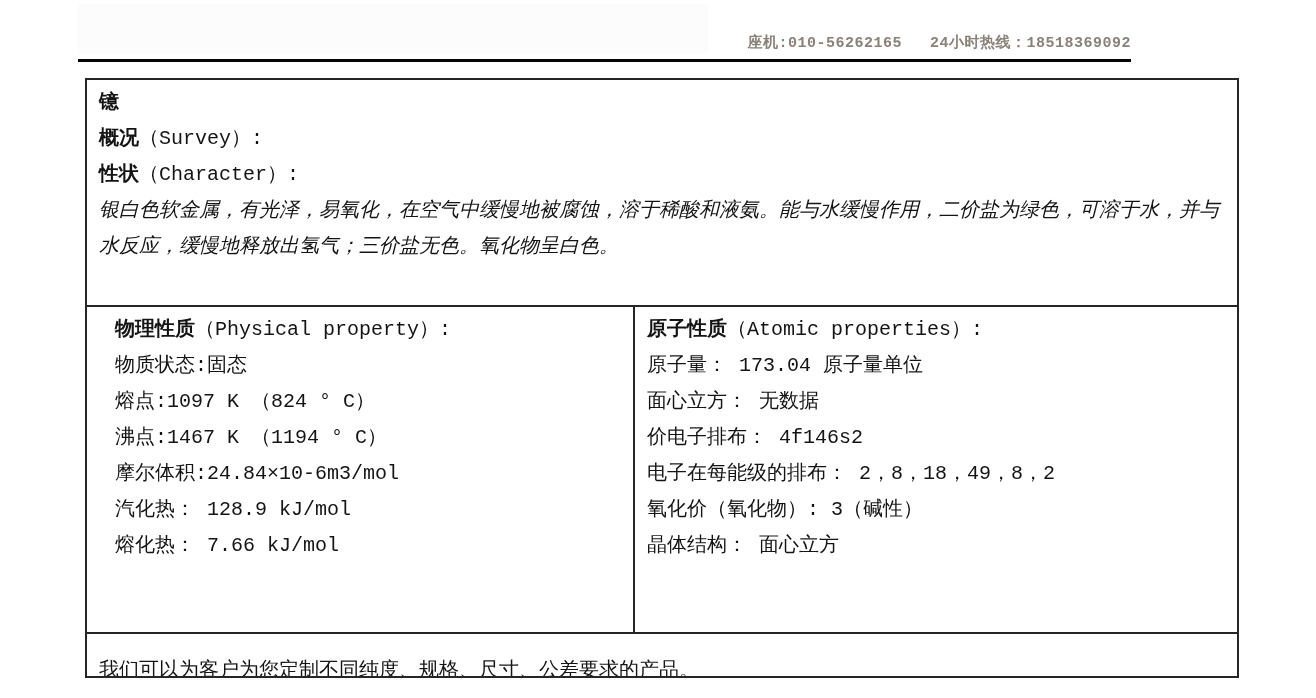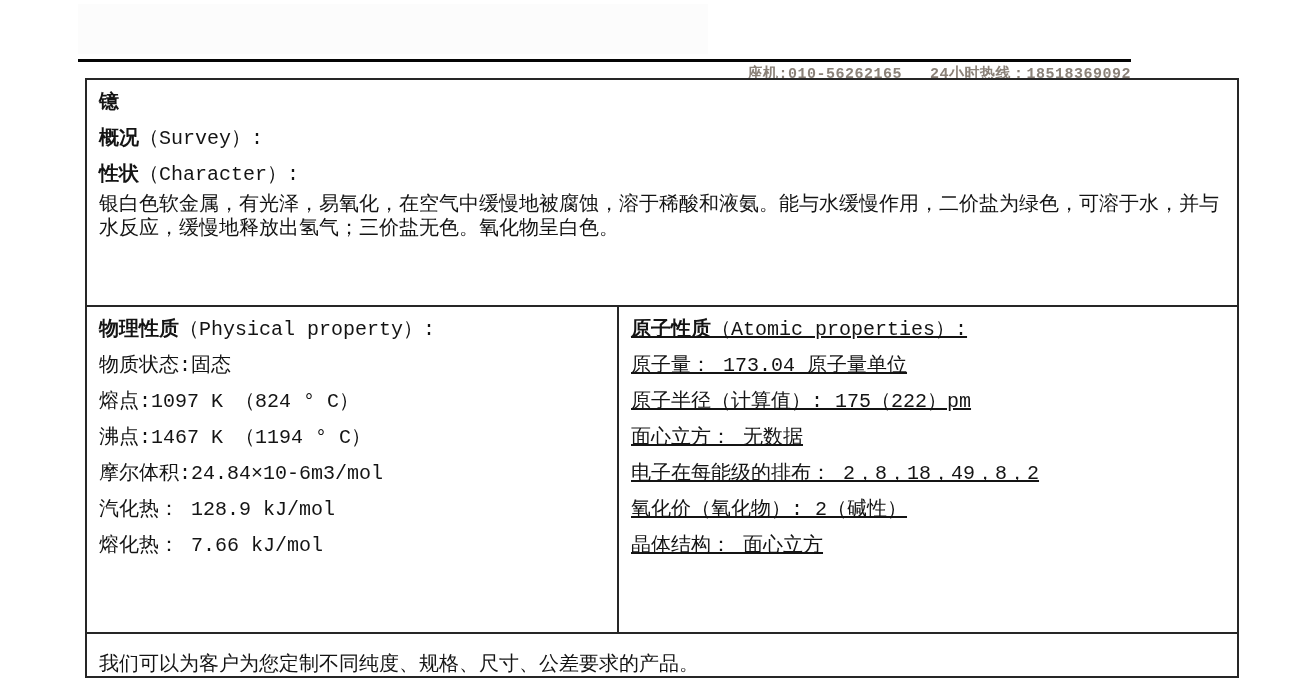--- a/index.html
+++ b/index.html
@@ -12,7 +12,7 @@
   .logo-ghost{position:absolute;left:78px;top:4px;width:630px;height:50px;background:#fcfcfc;}
   .contact{
     position:absolute;right:185px;top:33px;
-    color:#8a8178;font-weight:bold;font-size:15px;letter-spacing:0.5px;white-space:nowrap;margin-top:31px;
+    color:#8a8178;font-weight:bold;font-size:15px;letter-spacing:0.5px;white-space:nowrap;
   }
   .contact .hotline{margin-left:28px;}
   .header-rule{position:absolute;left:78px;top:59px;width:1053px;height:3px;background:#050505;}

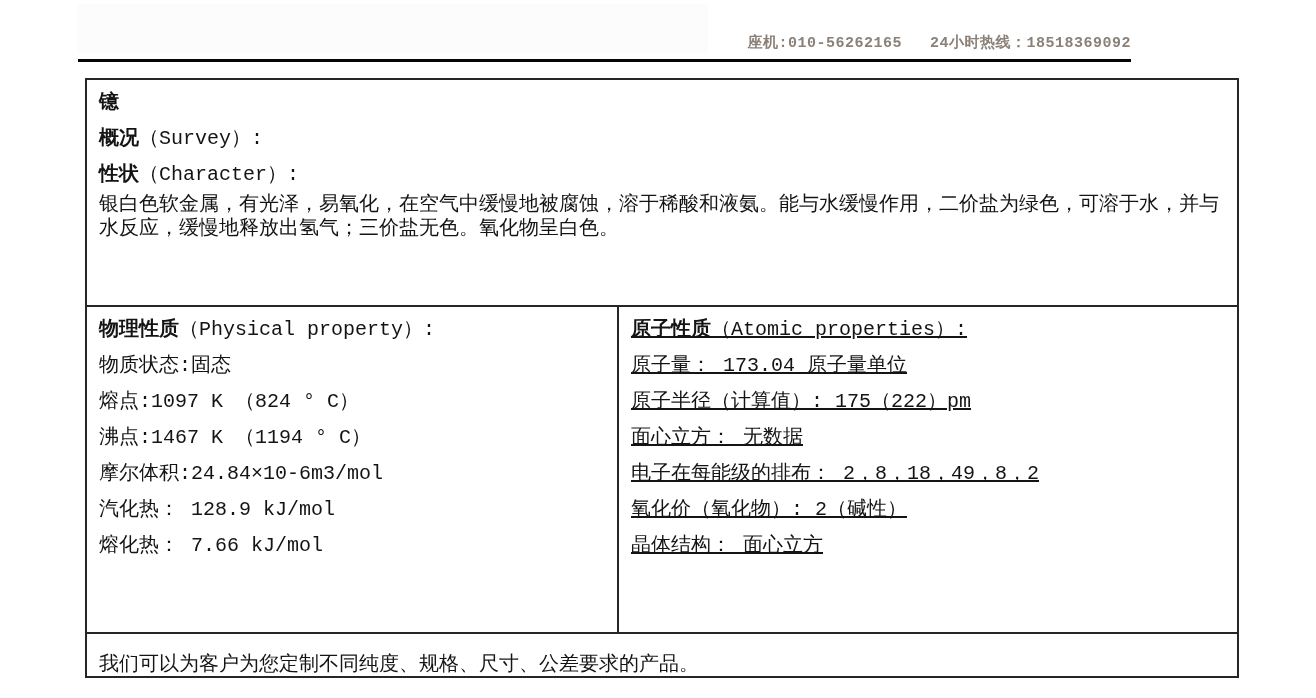--- a/index.html
+++ b/index.html
@@ -24,7 +24,7 @@
   .sec{box-sizing:border-box;}
   .sec-intro{height:227px;border-bottom:2px solid #262626;padding:5px 12px 0 12px;overflow:hidden;}
   .line{line-height:36px;white-space:nowrap;}
-  .wrap{line-height:24px;white-space:normal;}
+  .wrap{line-height:36px;white-space:normal;font-style:italic;}
   .bold{font-weight:bold;}
   .sec-cols{display:flex;height:327px;border-bottom:2px solid #262626;}
   .col{box-sizing:border-box;padding:5px 12px 0 12px;overflow:hidden;}

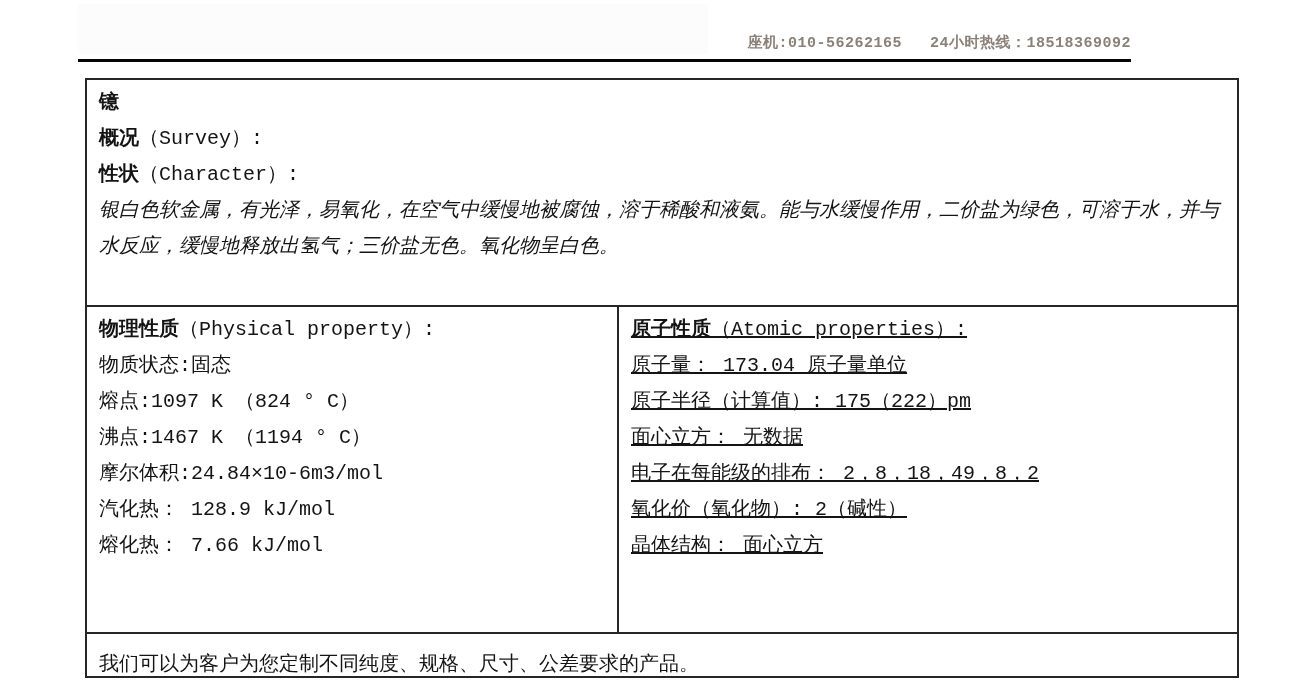--- a/index.html
+++ b/index.html
@@ -26,7 +26,7 @@
   .line{line-height:36px;white-space:nowrap;}
   .wrap{line-height:36px;white-space:normal;font-style:italic;}
   .bold{font-weight:bold;}
-  .sec-cols{display:flex;height:327px;border-bottom:2px solid #262626;}
+  .sec-cols{display:flex;height:327px;border-bottom:2px solid #262626;padding-left:16px;}
   .col{box-sizing:border-box;padding:5px 12px 0 12px;overflow:hidden;}
   .col-left{width:530px;}
   .col-right{flex:1;border-left:2px solid #262626;text-decoration:underline;}

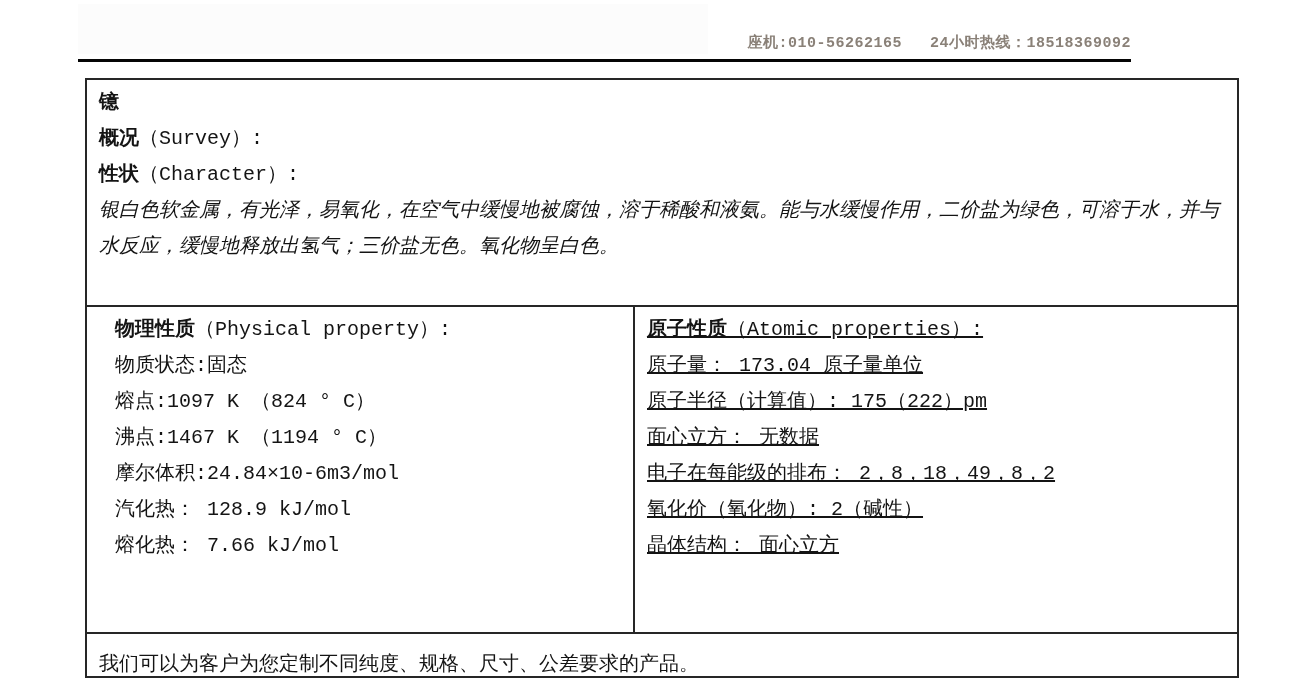--- a/index.html
+++ b/index.html
@@ -29,7 +29,7 @@
   .sec-cols{display:flex;height:327px;border-bottom:2px solid #262626;padding-left:16px;}
   .col{box-sizing:border-box;padding:5px 12px 0 12px;overflow:hidden;}
   .col-left{width:530px;}
-  .col-right{flex:1;border-left:2px solid #262626;text-decoration:underline;}
+  .col-right{flex:1;border-left:2px solid #262626;}
   .sec-footer{height:42px;padding:10px 12px;line-height:42px;white-space:nowrap;overflow:hidden;}
 </style>
 </head>

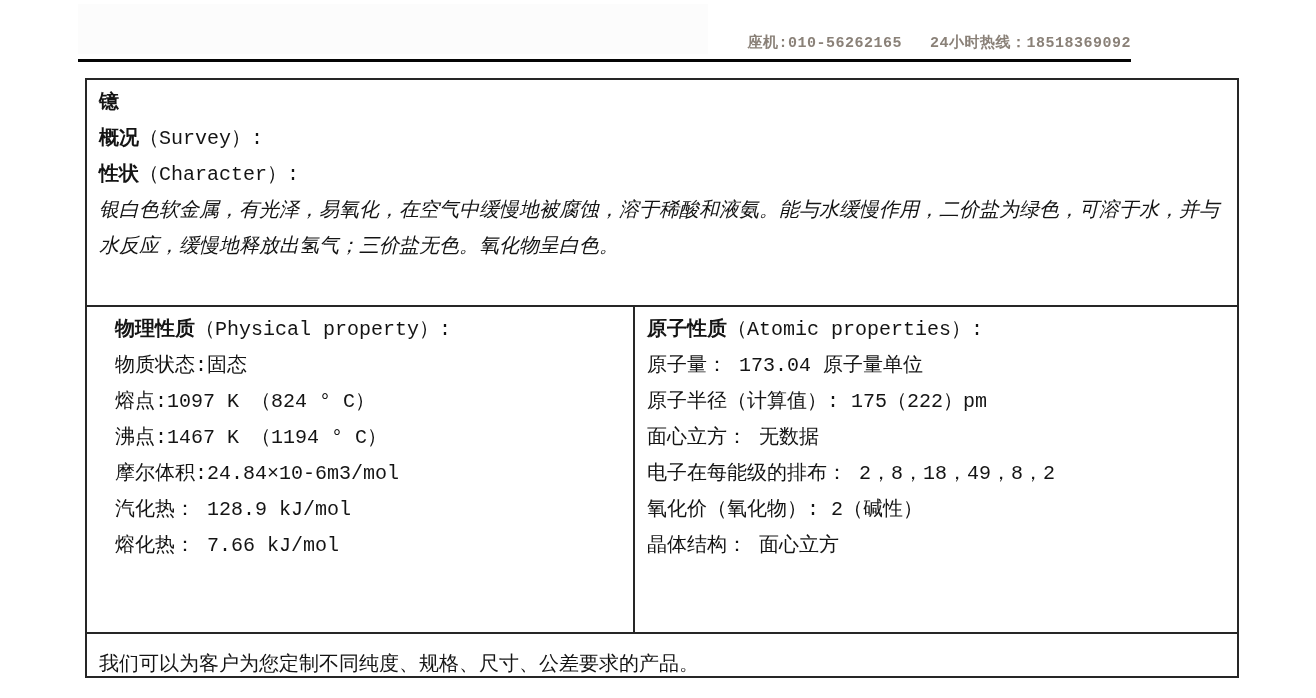--- a/index.html
+++ b/index.html
@@ -65,7 +65,6 @@
     <div class="col col-right">
       <div class="line"><span class="bold">原子性质</span><span>（Atomic properties）:</span></div>
       <div class="line">原子量： 173.04 原子量单位</div>
-      <div class="line">原子半径（计算值）: 175（222）pm</div>
       <div class="line">面心立方： 无数据</div>
       <div class="line">电子在每能级的排布： 2，8，18，49，8，2</div>
       <div class="line">氧化价（氧化物）: 2（碱性）</div>

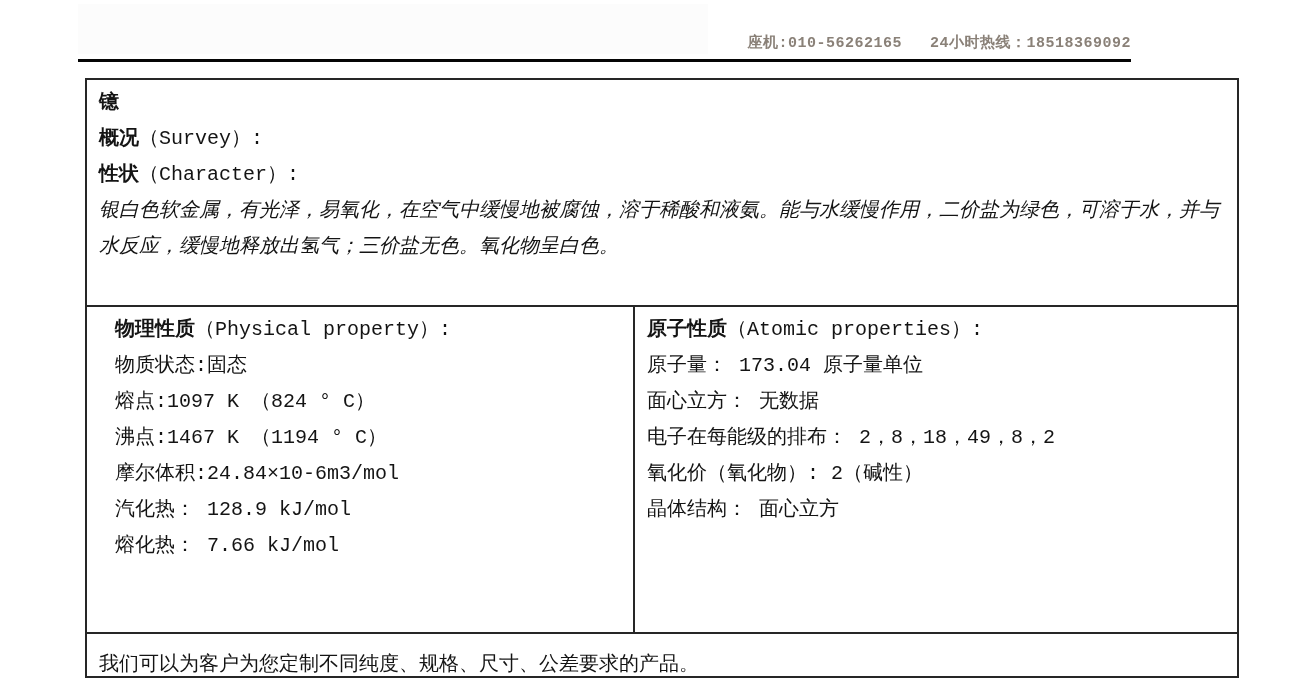--- a/index.html
+++ b/index.html
@@ -66,6 +66,7 @@
       <div class="line"><span class="bold">原子性质</span><span>（Atomic properties）:</span></div>
       <div class="line">原子量： 173.04 原子量单位</div>
       <div class="line">面心立方： 无数据</div>
+      <div class="line">价电子排布： 4f146s2</div>
       <div class="line">电子在每能级的排布： 2，8，18，49，8，2</div>
       <div class="line">氧化价（氧化物）: 2（碱性）</div>
       <div class="line">晶体结构： 面心立方</div>

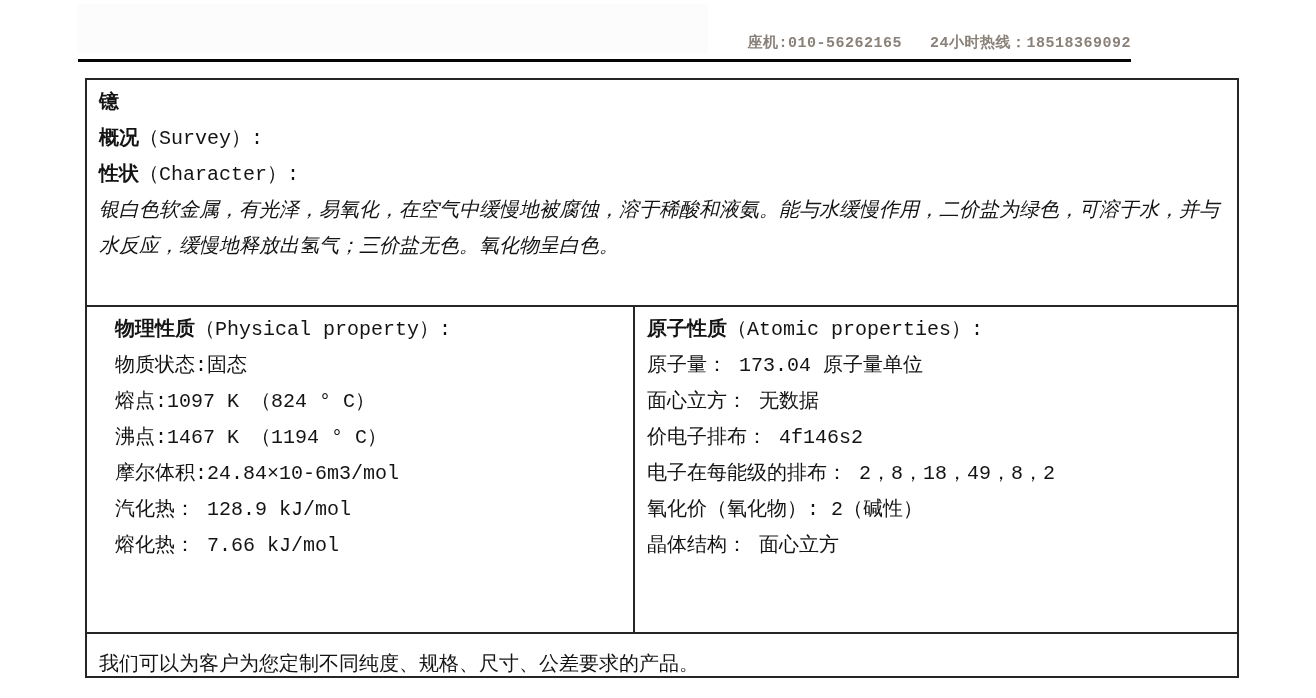--- a/index.html
+++ b/index.html
@@ -68,7 +68,7 @@
       <div class="line">面心立方： 无数据</div>
       <div class="line">价电子排布： 4f146s2</div>
       <div class="line">电子在每能级的排布： 2，8，18，49，8，2</div>
-      <div class="line">氧化价（氧化物）: 2（碱性）</div>
+      <div class="line">氧化价（氧化物）: 3（碱性）</div>
       <div class="line">晶体结构： 面心立方</div>
     </div>
   </div>

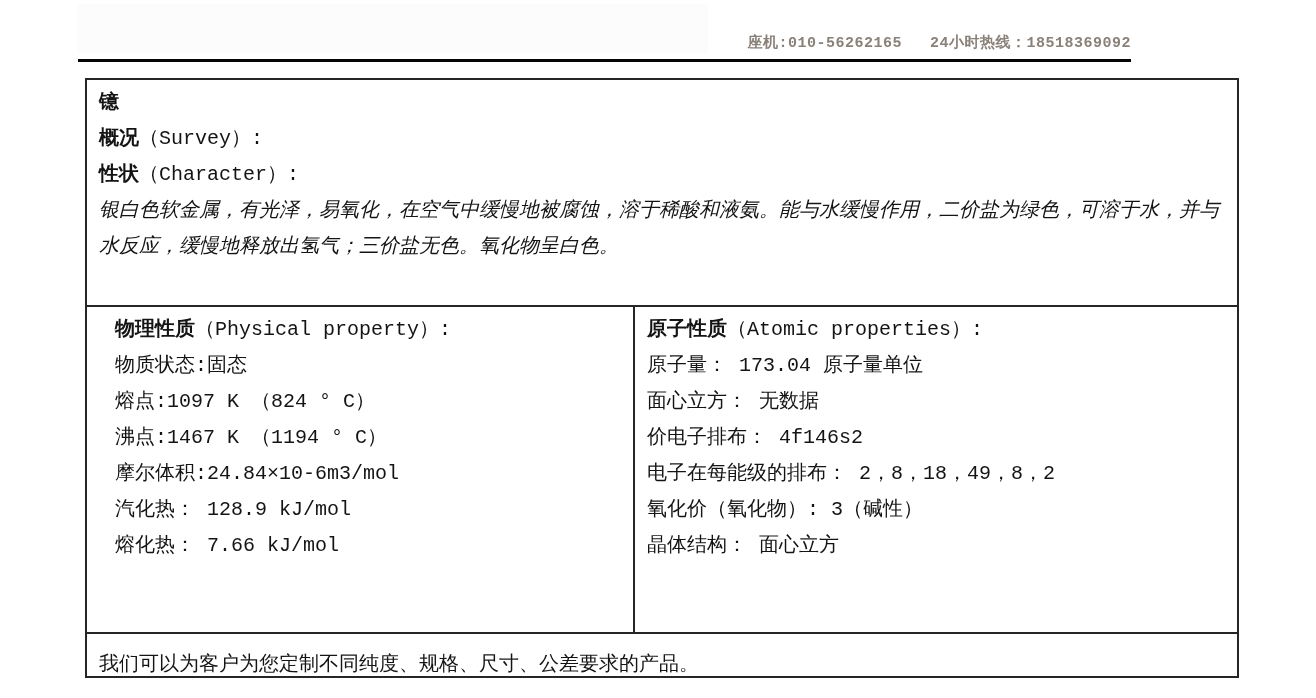--- a/index.html
+++ b/index.html
@@ -30,7 +30,7 @@
   .col{box-sizing:border-box;padding:5px 12px 0 12px;overflow:hidden;}
   .col-left{width:530px;}
   .col-right{flex:1;border-left:2px solid #262626;}
-  .sec-footer{height:42px;padding:10px 12px;line-height:42px;white-space:nowrap;overflow:hidden;}
+  .sec-footer{height:42px;padding:16px 12px;line-height:42px;white-space:nowrap;overflow:hidden;}
 </style>
 </head>
 <body>

